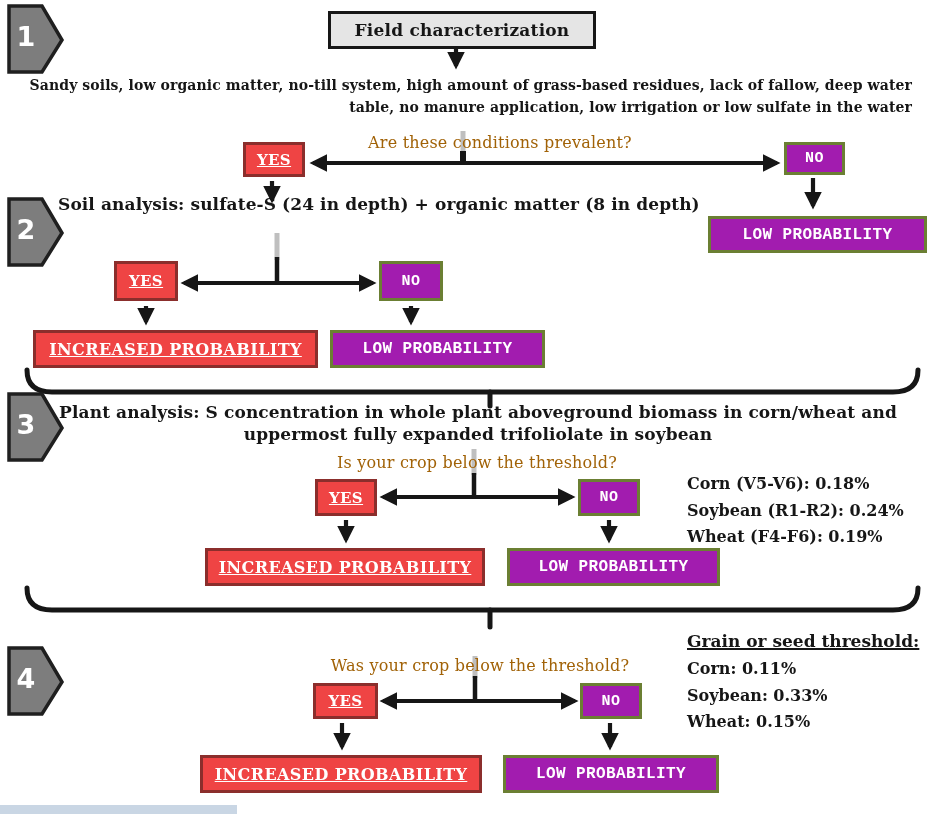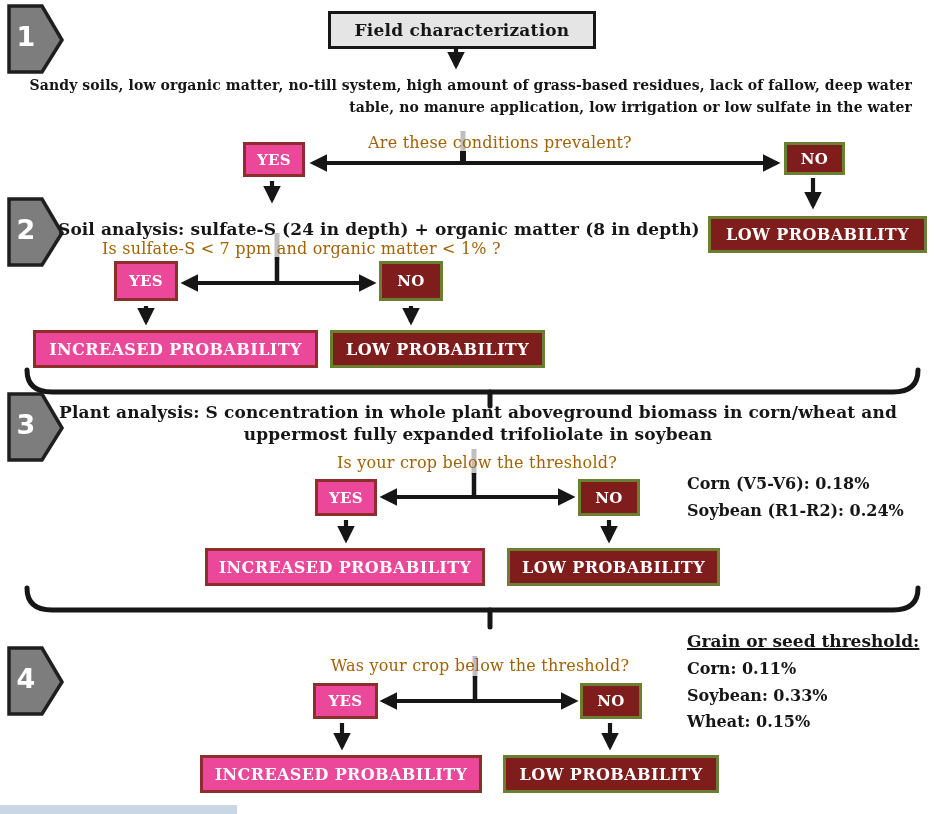--- a/index.html
+++ b/index.html
@@ -32,7 +32,7 @@
     display:flex;align-items:center;justify-content:center;color:#ffffff;font-weight:bold;
     box-sizing:border-box;letter-spacing:.4px;
   }
-  .box.red{background:#ec4899;border:3px solid #8b2e2c;}
+  .box.red{background:#ef4444;border:3px solid #8b2e2c;text-decoration:underline;}
   .box.green{background:#7f1d1d;border:3px solid #6b7f33;}
   .box.small{font-size:15px;}
   .box.result{font-size:16px;}

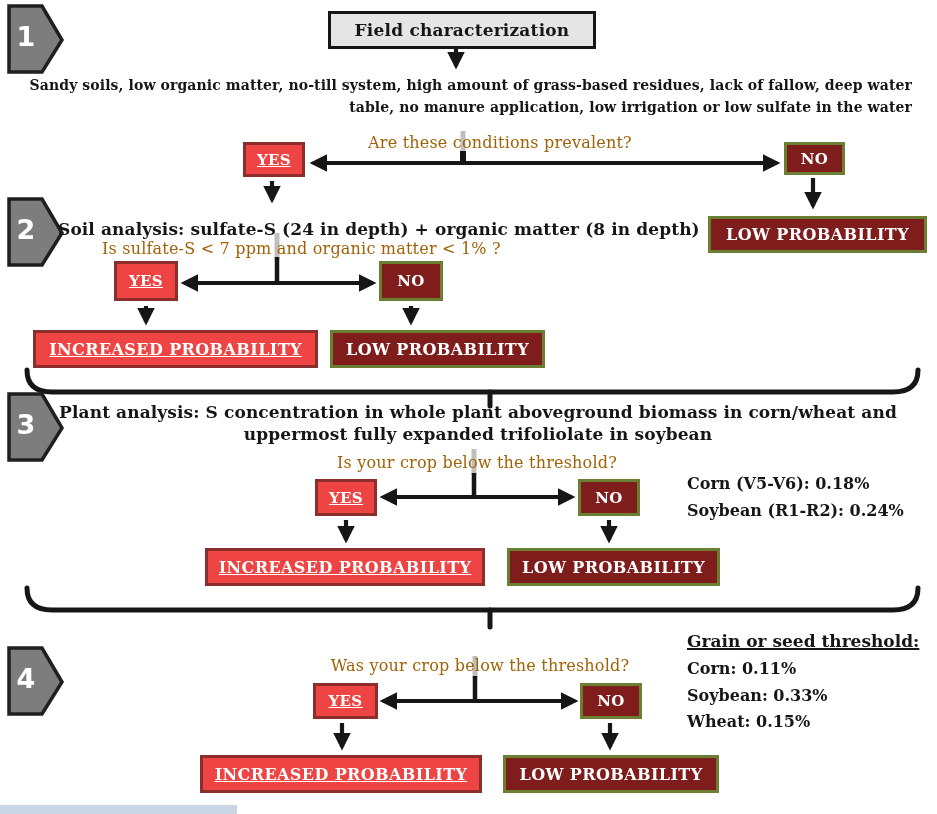--- a/index.html
+++ b/index.html
@@ -33,7 +33,7 @@
     box-sizing:border-box;letter-spacing:.4px;
   }
   .box.red{background:#ef4444;border:3px solid #8b2e2c;text-decoration:underline;}
-  .box.green{background:#7f1d1d;border:3px solid #6b7f33;}
+  .box.green{background:#a21caf;border:3px solid #6b7f33;font-family:Liberation Mono, monospace;}
   .box.small{font-size:15px;}
   .box.result{font-size:16px;}
   .th-head{font-weight:bold;font-size:17px;text-decoration:underline;text-decoration-thickness:2px;white-space:nowrap;}

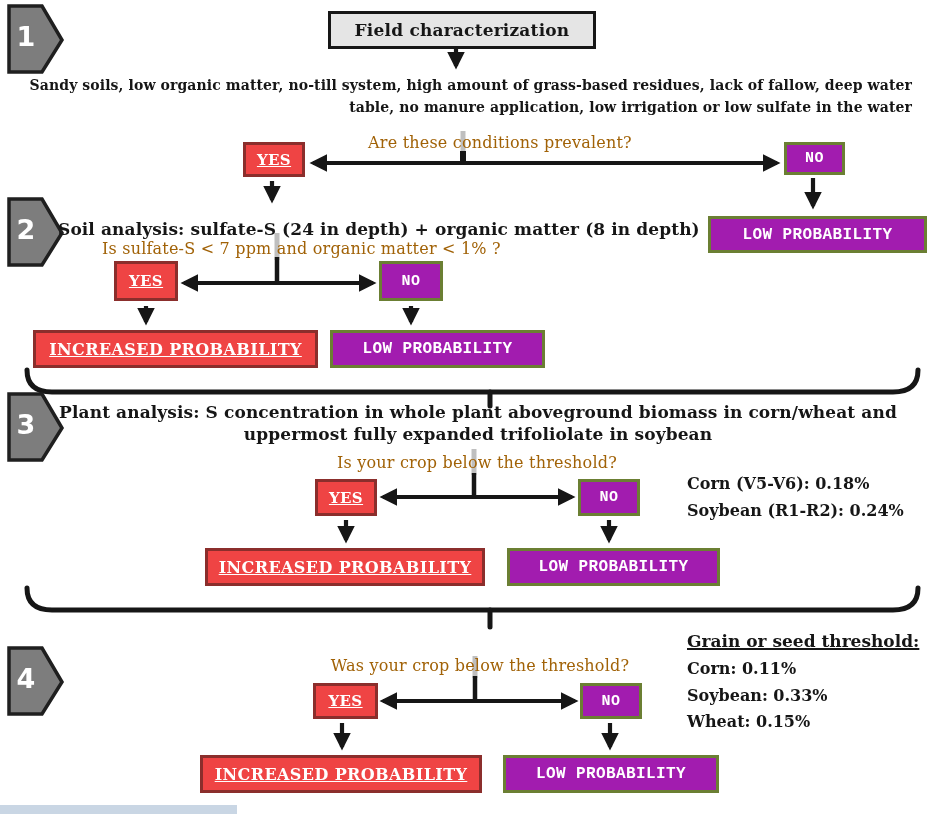--- a/index.html
+++ b/index.html
@@ -116,7 +116,7 @@
   <div class="abs box green small" style="left:784px;top:142px;width:61px;height:33px;">NO</div>
   <div class="abs box green result" style="left:708px;top:216px;width:219px;height:37px;">LOW PROBABILITY</div>
 
-  <div class="abs flow-title" style="left:58px;top:219px;">Soil analysis: sulfate-S (24 in depth) + organic matter (8 in depth)</div>
+  <div class="abs flow-title" style="left:58px;top:194px;">Soil analysis: sulfate-S (24 in depth) + organic matter (8 in depth)</div>
   <div class="abs q" style="left:102px;top:239px;">Is sulfate-S &lt; 7 ppm and organic matter &lt; 1% ?</div>
   <div class="abs box red small" style="left:114px;top:261px;width:64px;height:40px;">YES</div>
   <div class="abs box green small" style="left:379px;top:261px;width:64px;height:40px;">NO</div>

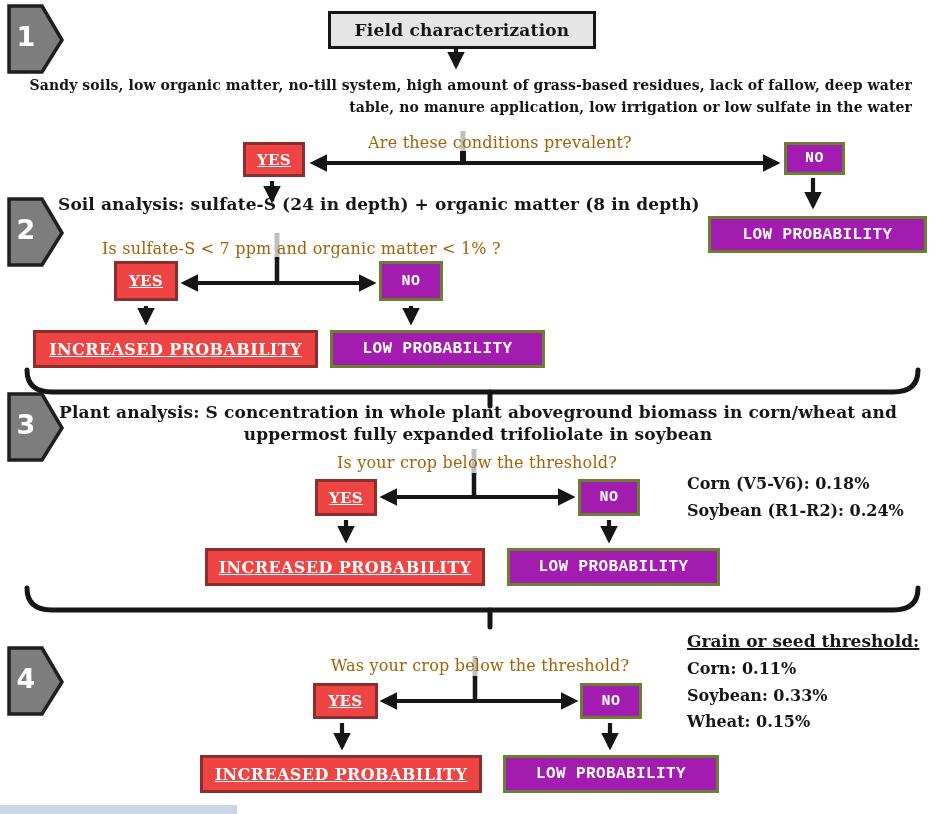--- a/index.html
+++ b/index.html
@@ -117,7 +117,6 @@
   <div class="abs box green result" style="left:708px;top:216px;width:219px;height:37px;">LOW PROBABILITY</div>
 
   <div class="abs flow-title" style="left:58px;top:194px;">Soil analysis: sulfate-S (24 in depth) + organic matter (8 in depth)</div>
-  <div class="abs q" style="left:102px;top:239px;">Is sulfate-S &lt; 7 ppm and organic matter &lt; 1% ?</div>
   <div class="abs box red small" style="left:114px;top:261px;width:64px;height:40px;">YES</div>
   <div class="abs box green small" style="left:379px;top:261px;width:64px;height:40px;">NO</div>
   <div class="abs box red result" style="left:33px;top:330px;width:285px;height:38px;">INCREASED PROBABILITY</div>

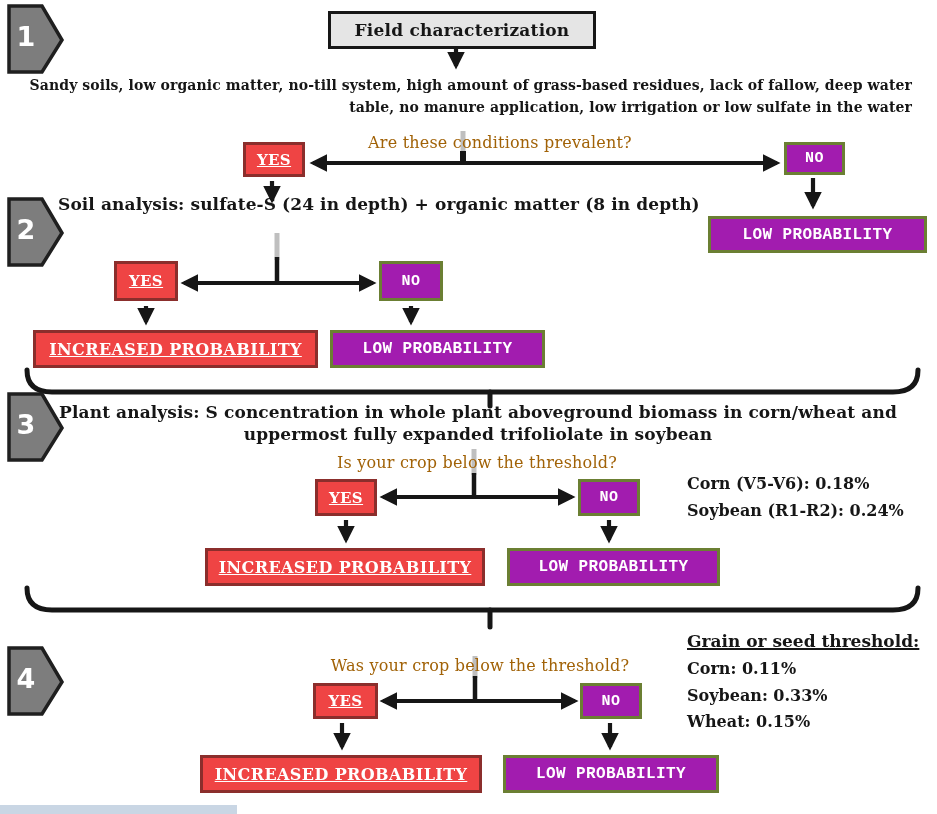--- a/index.html
+++ b/index.html
@@ -126,6 +126,7 @@
   <div class="abs flow-title wrap" style="left:58px;top:401px;width:840px;">Plant analysis: S concentration in whole plant aboveground biomass in corn/wheat and uppermost fully expanded trifoliolate in soybean</div>
   <div class="abs th-item" style="left:687px;top:474px;">Corn (V5-V6): 0.18%</div>
   <div class="abs th-item" style="left:687px;top:501px;">Soybean (R1-R2): 0.24%</div>
+  <div class="abs th-item" style="left:687px;top:527px;">Wheat (F4-F6): 0.19%</div>
   <div class="abs box red small" style="left:315px;top:479px;width:62px;height:37px;">YES</div>
   <div class="abs box green small" style="left:578px;top:479px;width:62px;height:37px;">NO</div>
   <div class="abs box red result" style="left:205px;top:548px;width:280px;height:38px;">INCREASED PROBABILITY</div>

